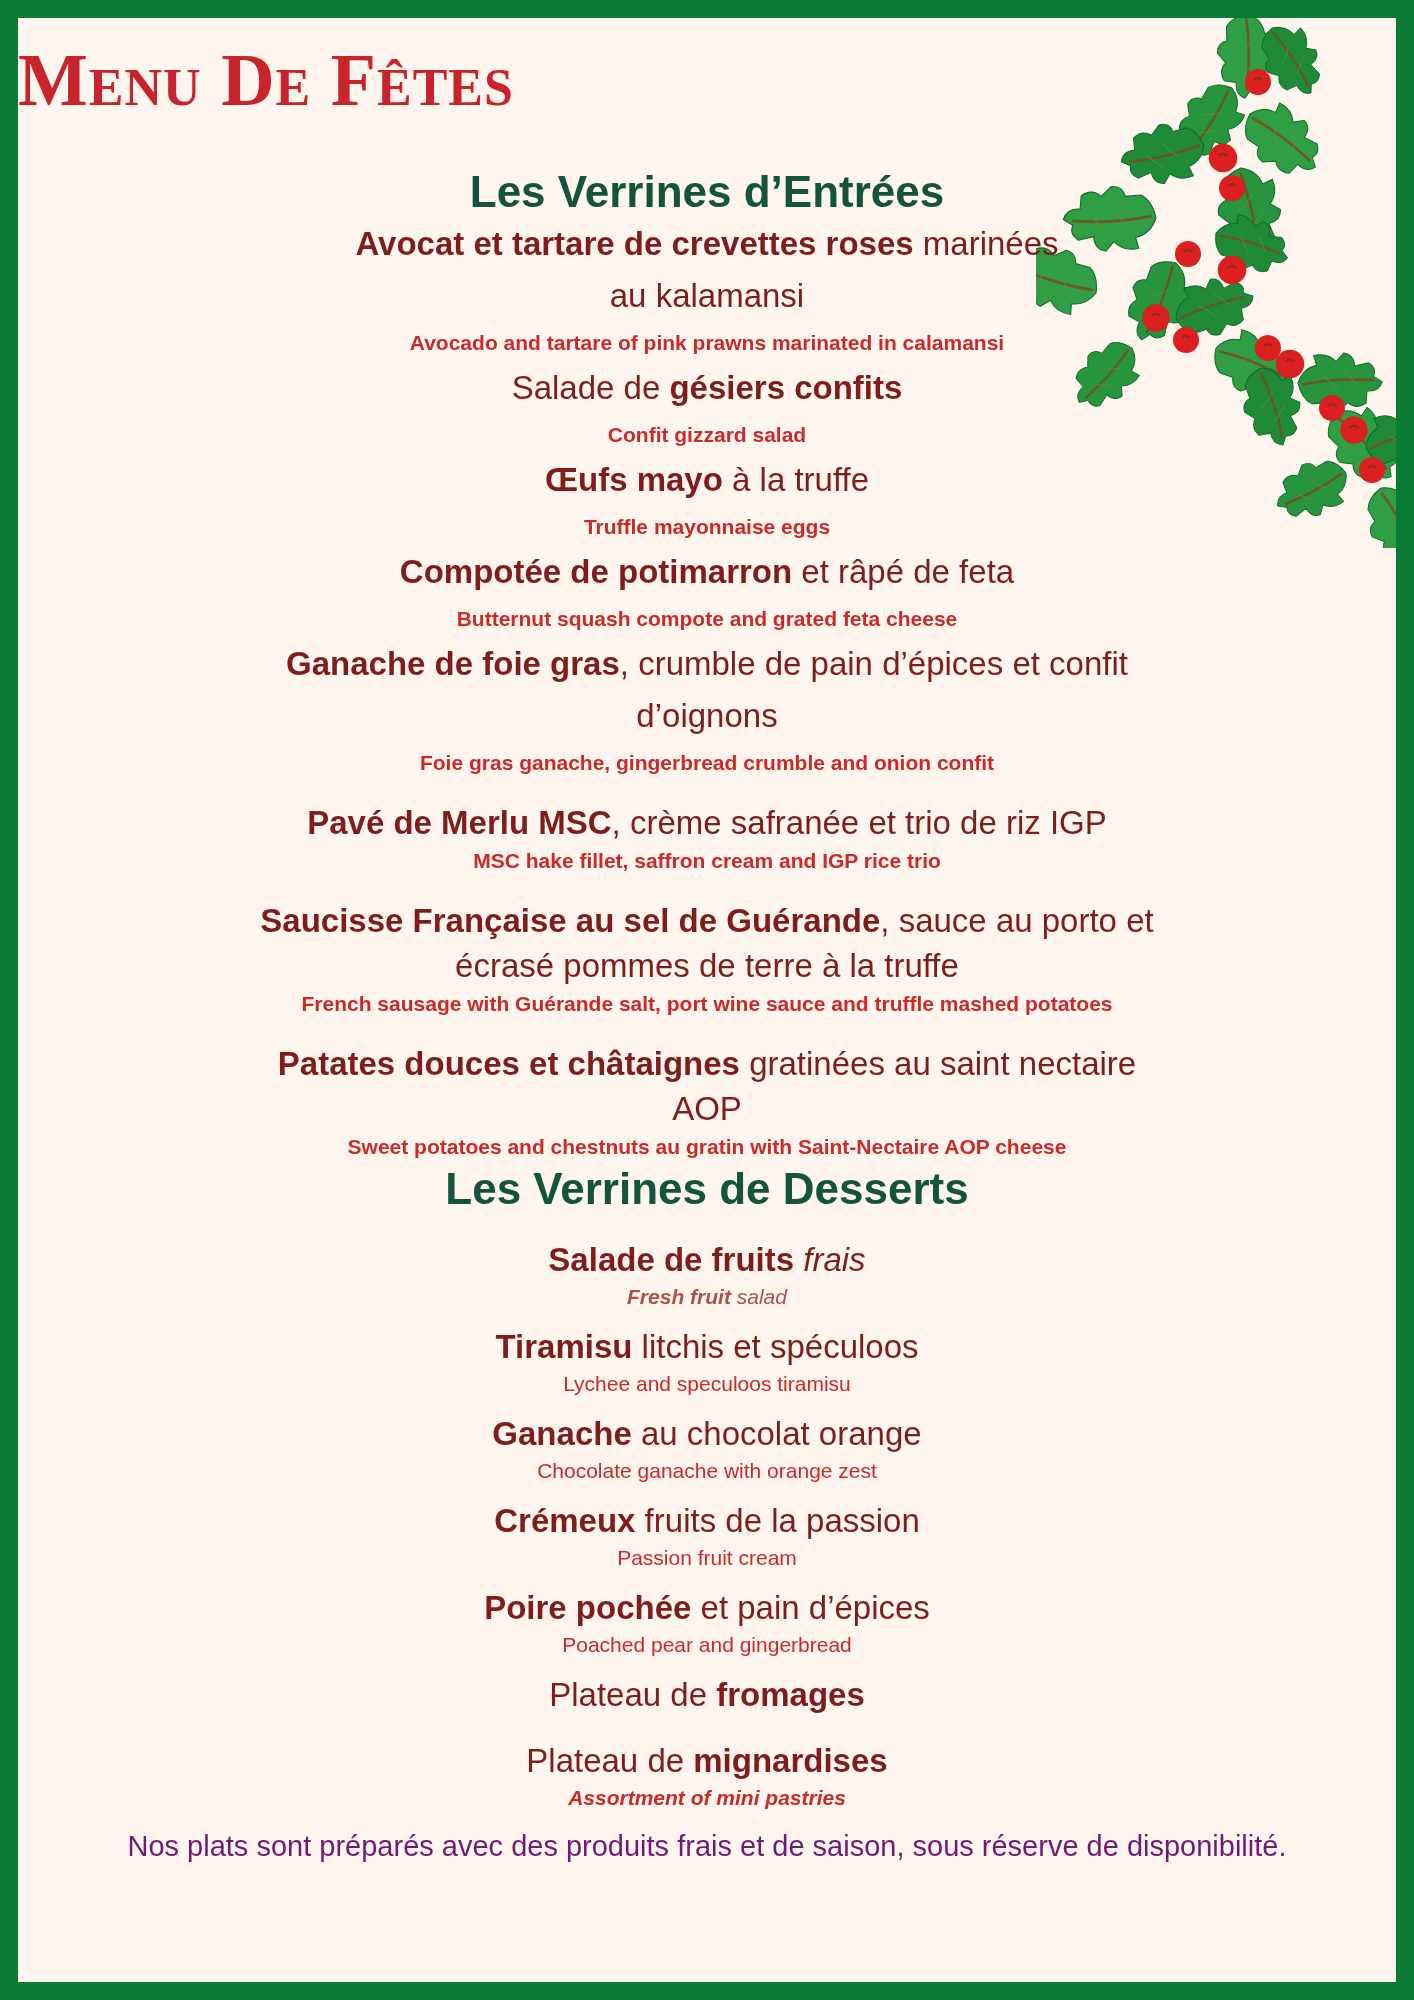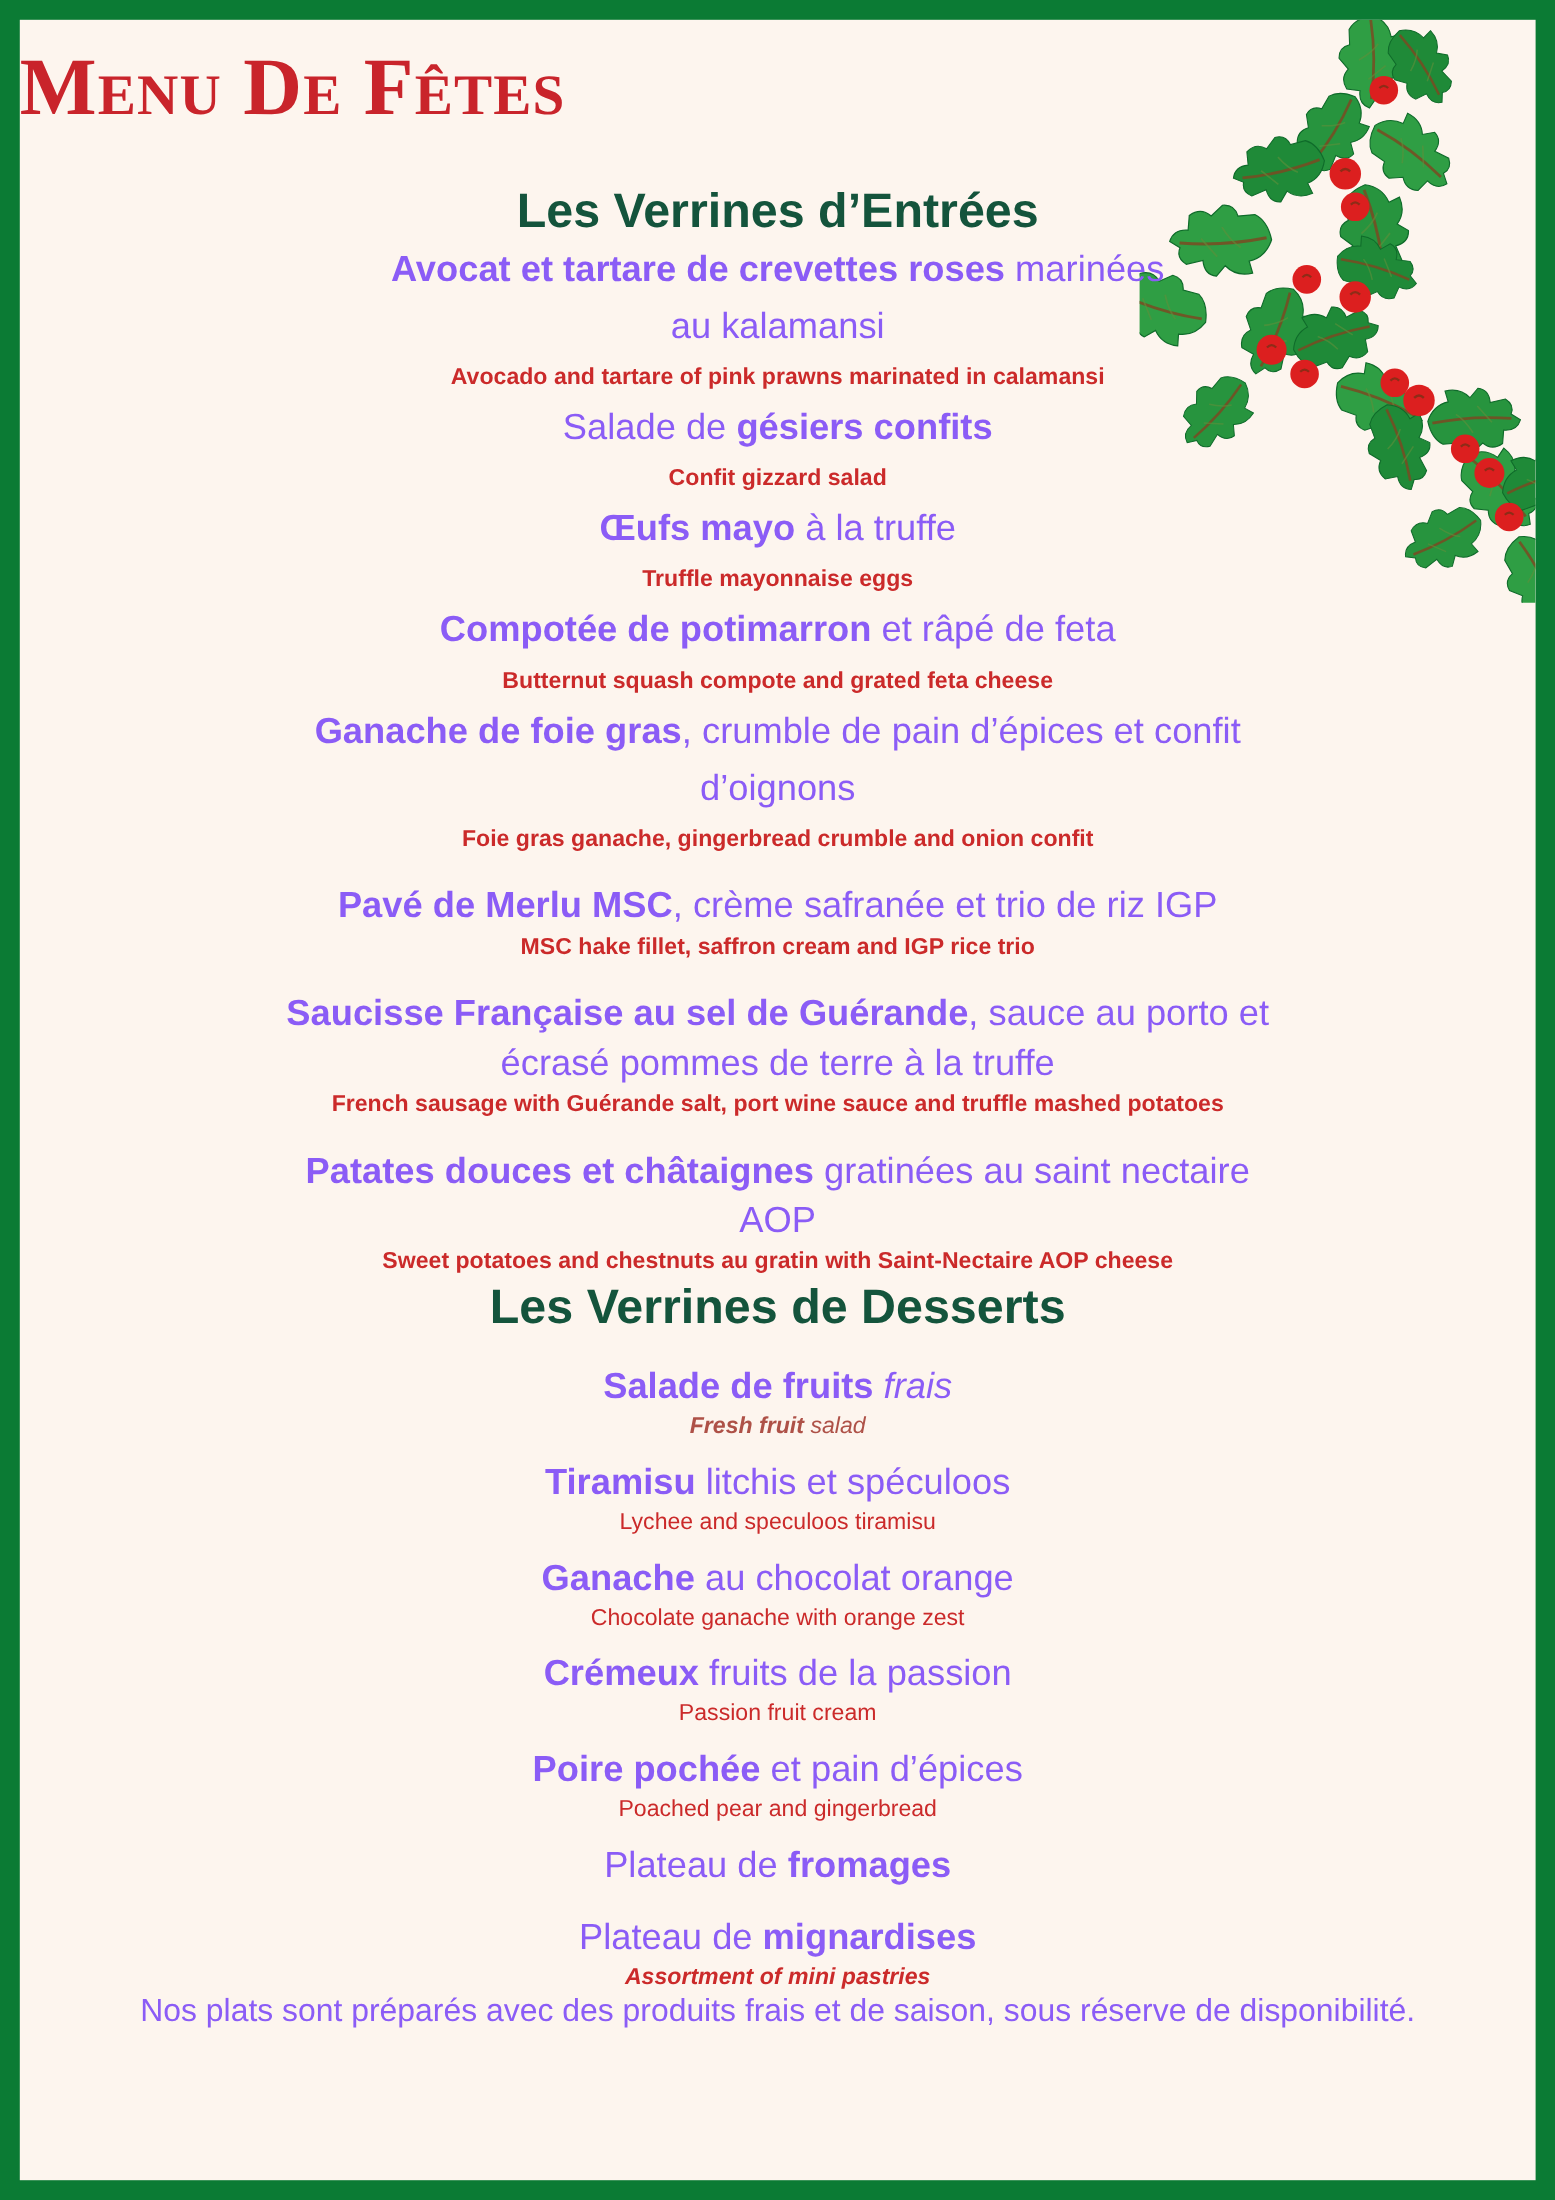--- a/index.html
+++ b/index.html
@@ -48,7 +48,7 @@
   .dish {
     text-align: center;
     font-size: 33px;
-    color: #8b5cf6;
+    color: #7f1d1d;
   }
   .dish .b { font-weight: 700; }
   .dish .i { font-style: italic; }

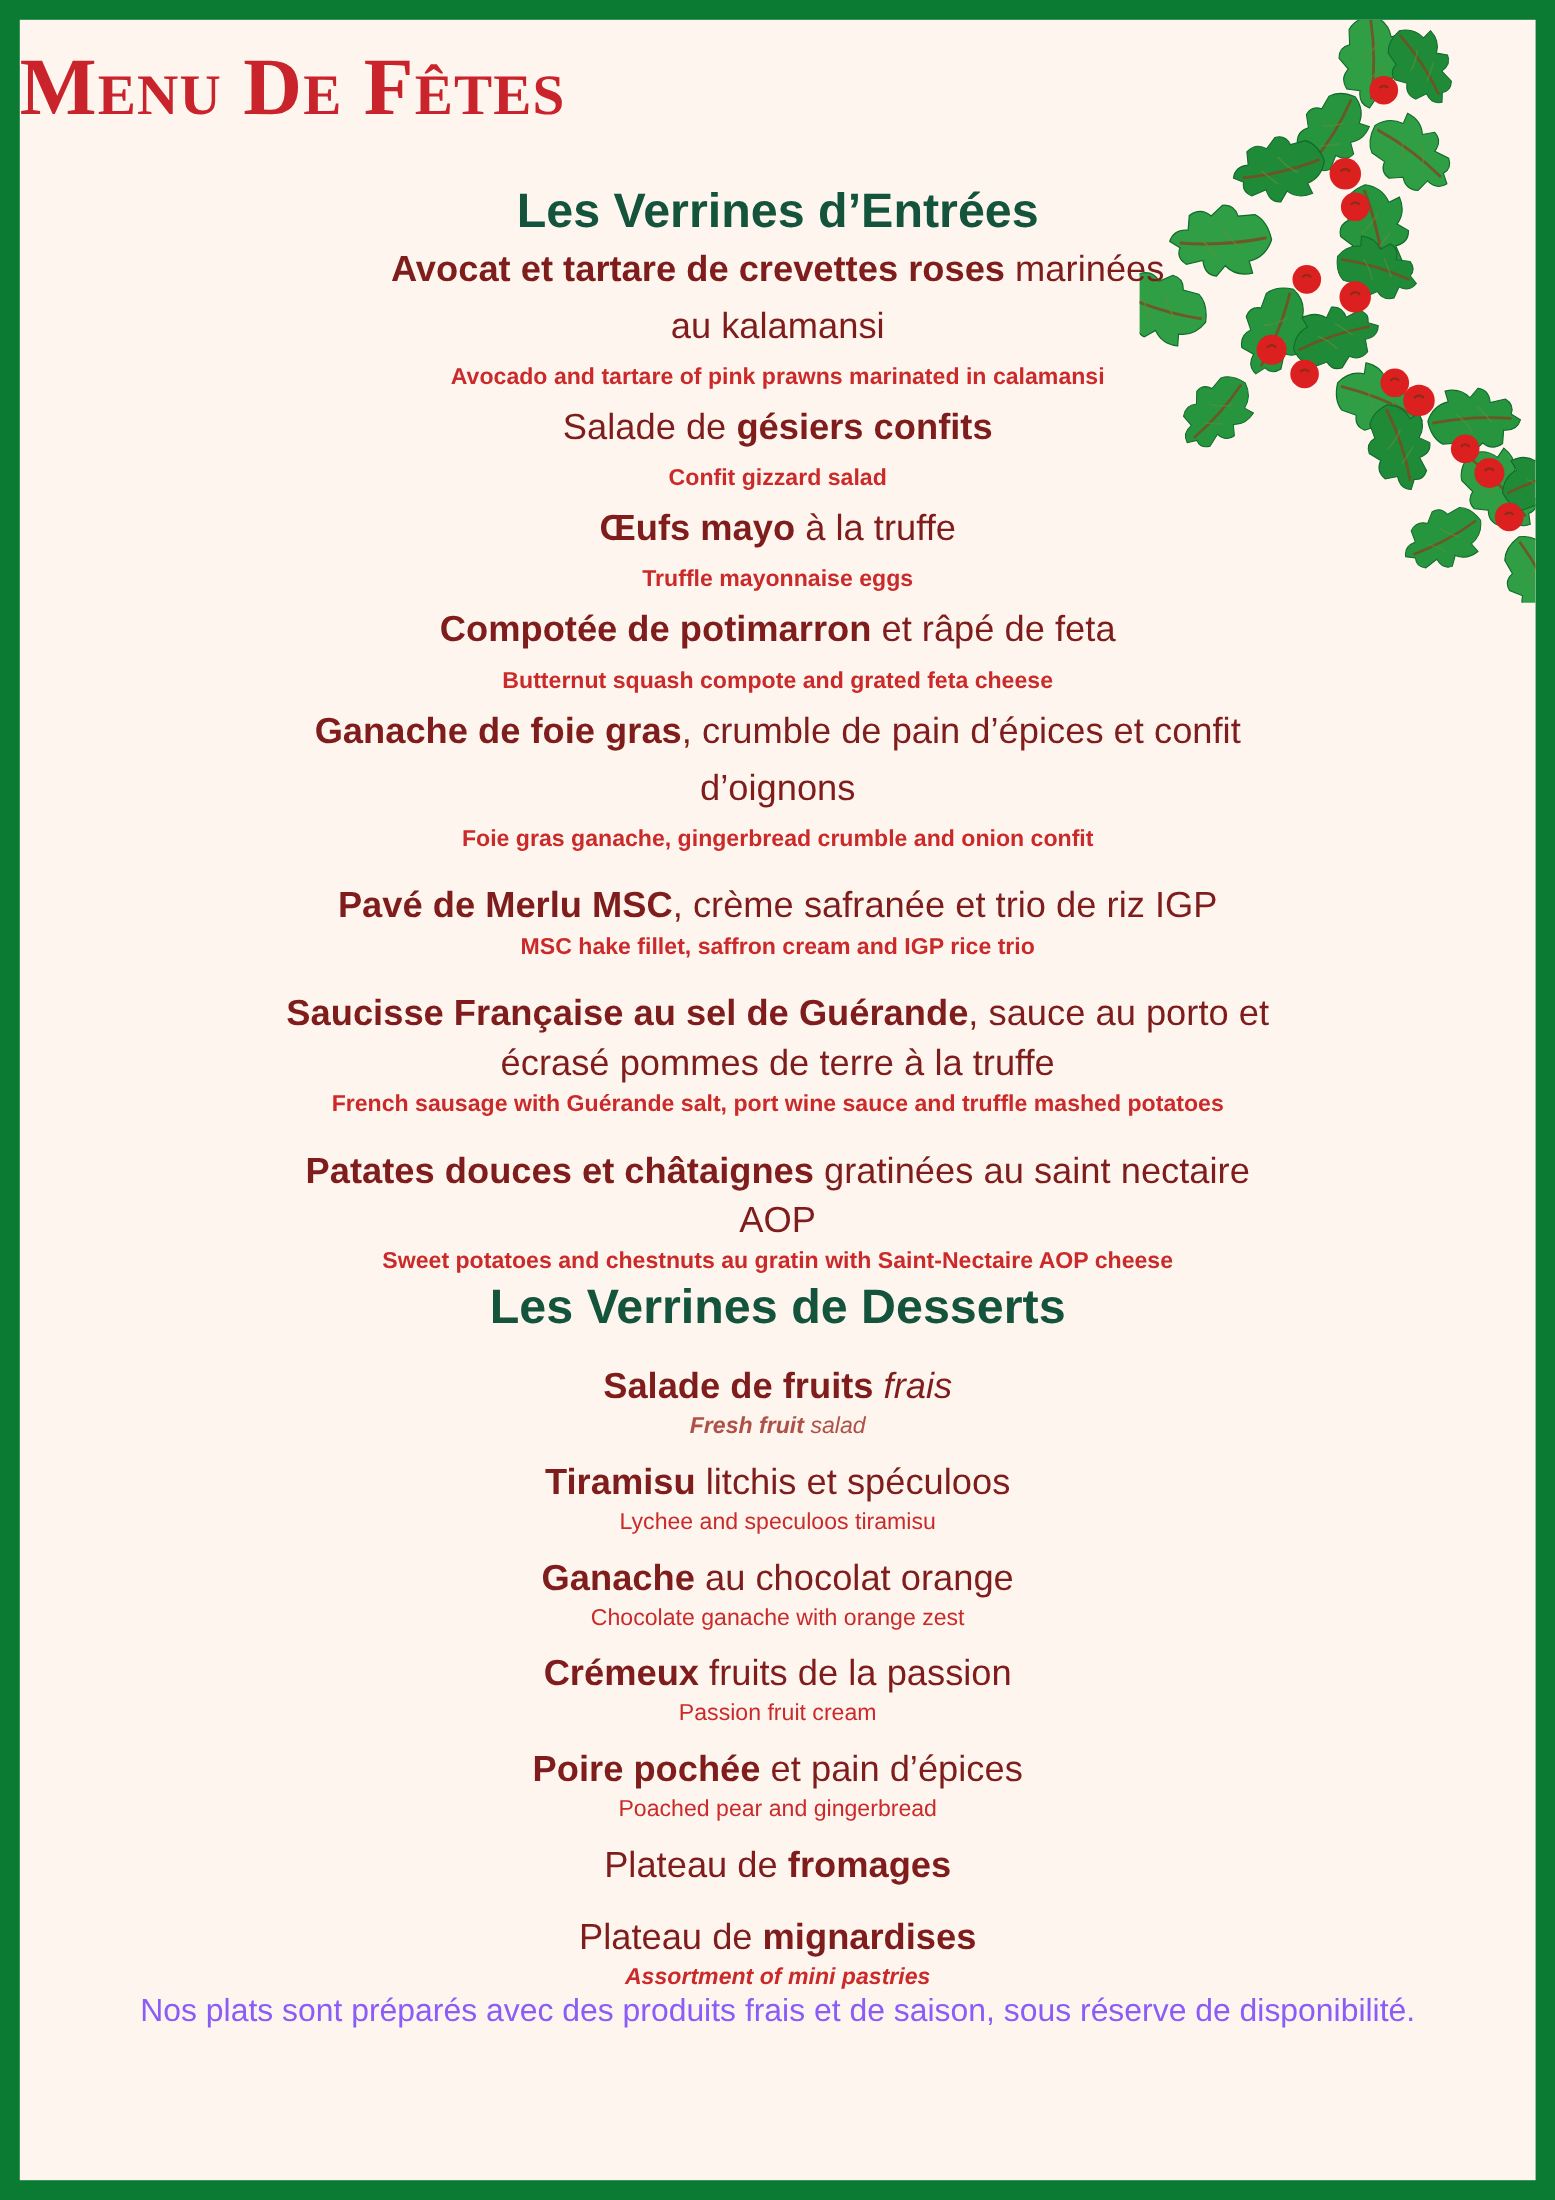--- a/index.html
+++ b/index.html
@@ -77,11 +77,11 @@
   .sec-desserts .en   { margin-top: 0; }
 
   .footer-note {
-    margin-top: 4px;
+    margin-top: 22px;
     text-align: center;
     font-size: 29px;
     line-height: 32px;
-    color: #8b5cf6;
+    color: #701a75;
   }
 </style>
 </head>

